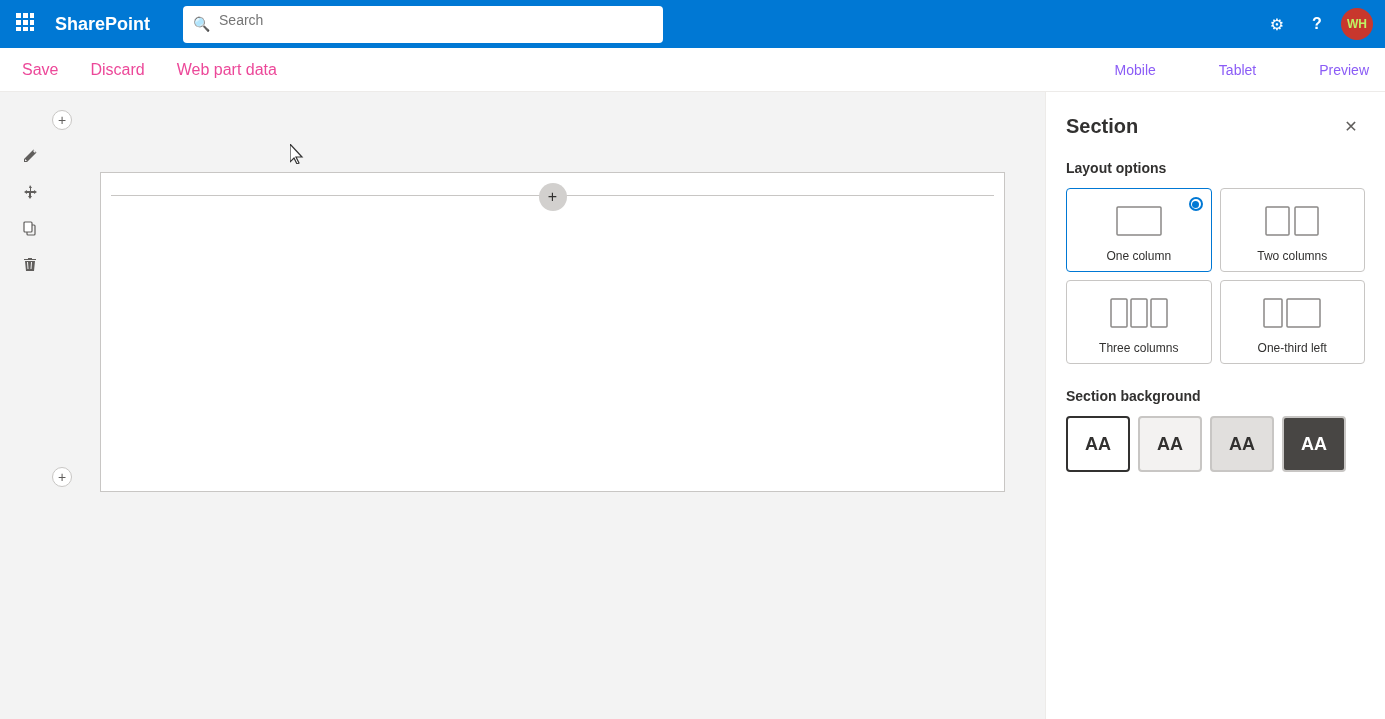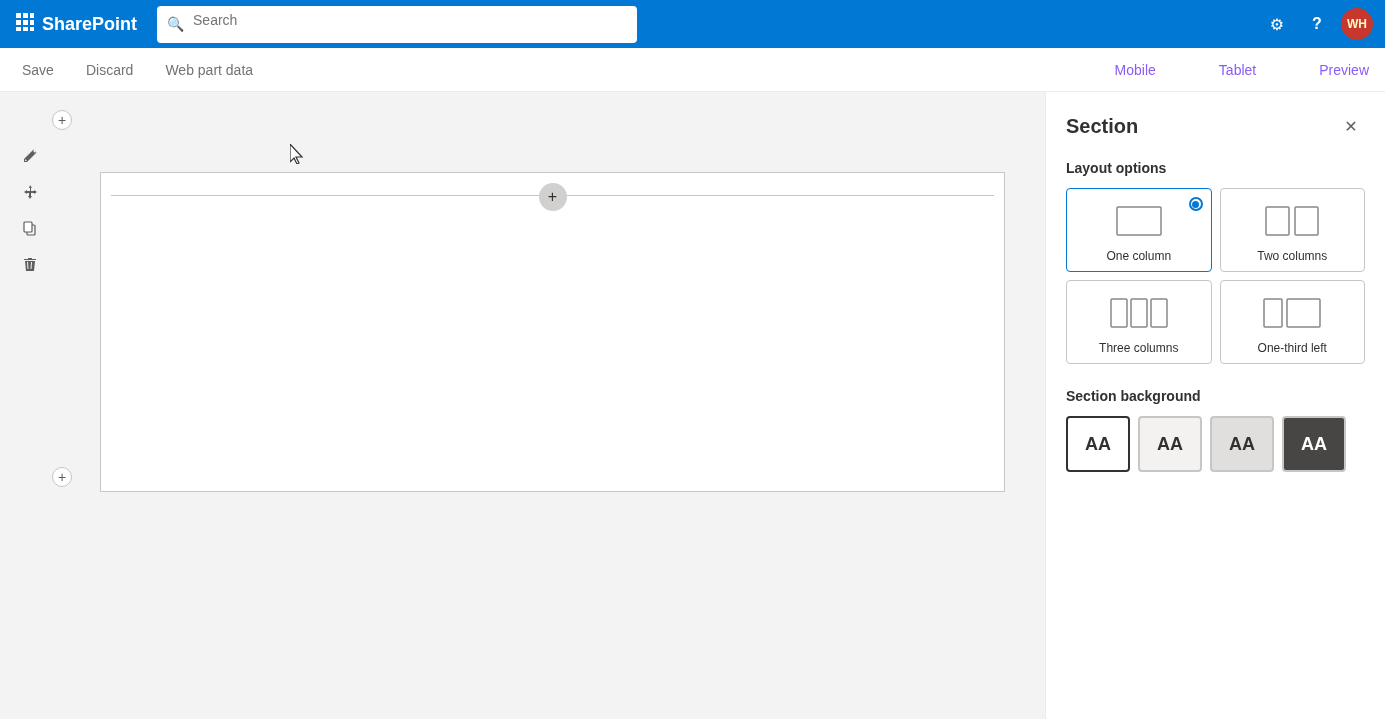--- a/index.html
+++ b/index.html
@@ -12,7 +12,7 @@
       display: flex;
       align-items: center;
       padding: 0 12px;
-      gap: 4px;
+      gap: 17px;
     }
     .topbar-waffle {
       color: white;

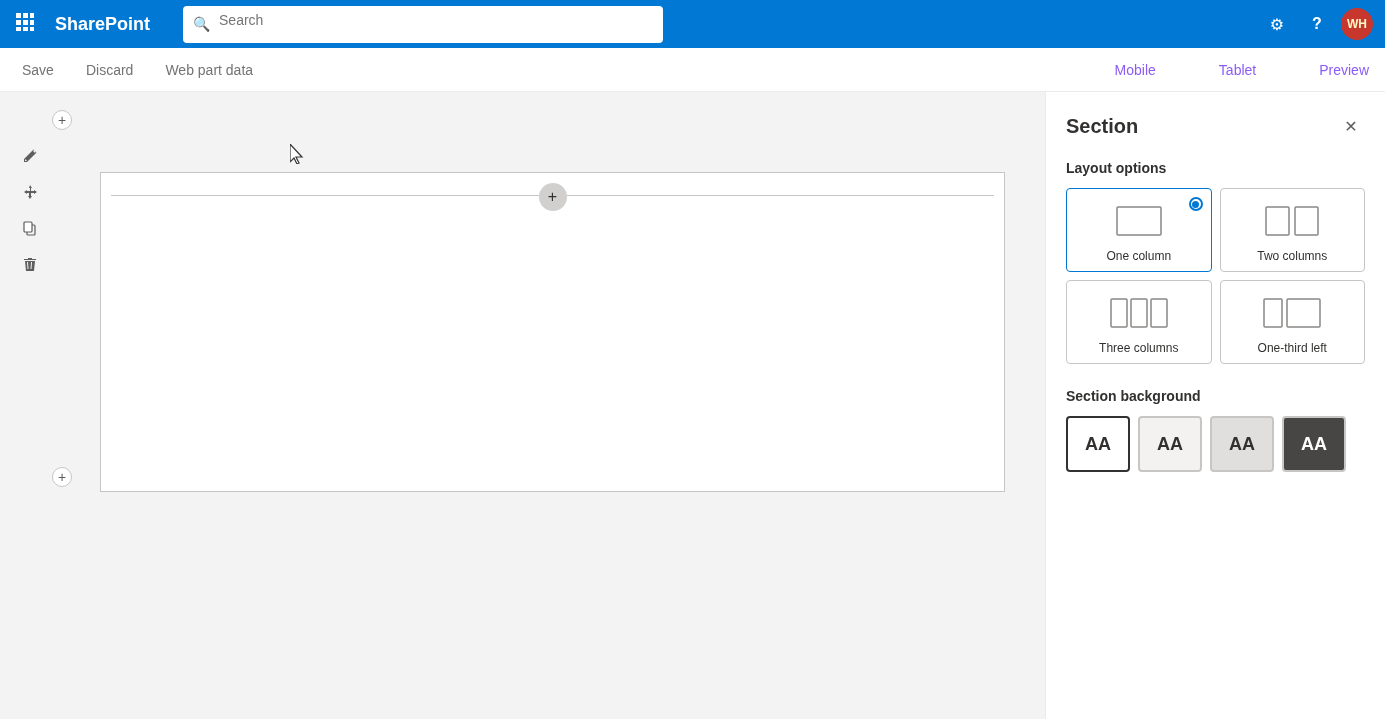--- a/index.html
+++ b/index.html
@@ -74,7 +74,7 @@
       display: flex;
       align-items: center;
       justify-content: center;
-      color: #fef9c3;
+      color: #bef264;
       font-size: 12px;
       font-weight: 600;
       cursor: pointer;

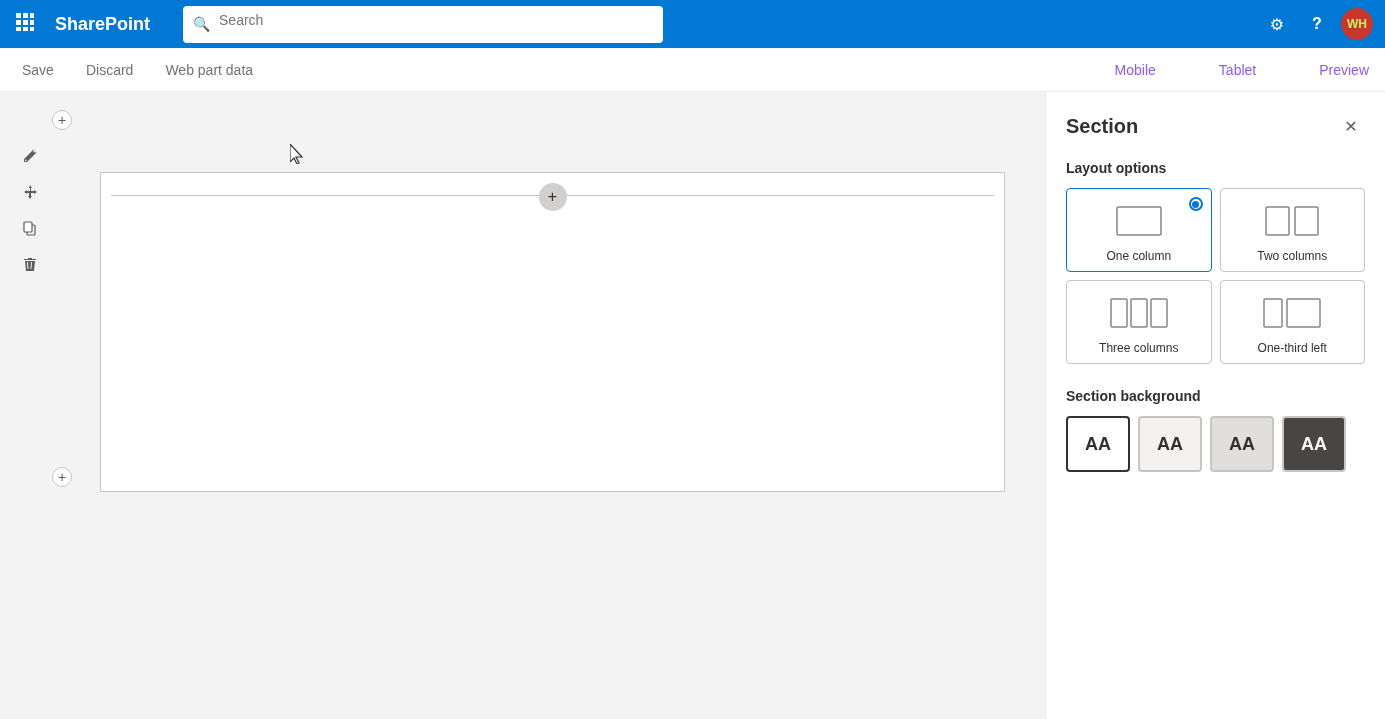--- a/index.html
+++ b/index.html
@@ -91,8 +91,8 @@
       border-bottom: 1px solid #edebe9;
     }
     .actionbar-btn {
-      font-size: 14px;
-      color: #737373;
+      font-size: 16px;
+      color: #ec4899;
       cursor: pointer;
       padding: 4px 6px;
       border-radius: 2px;

